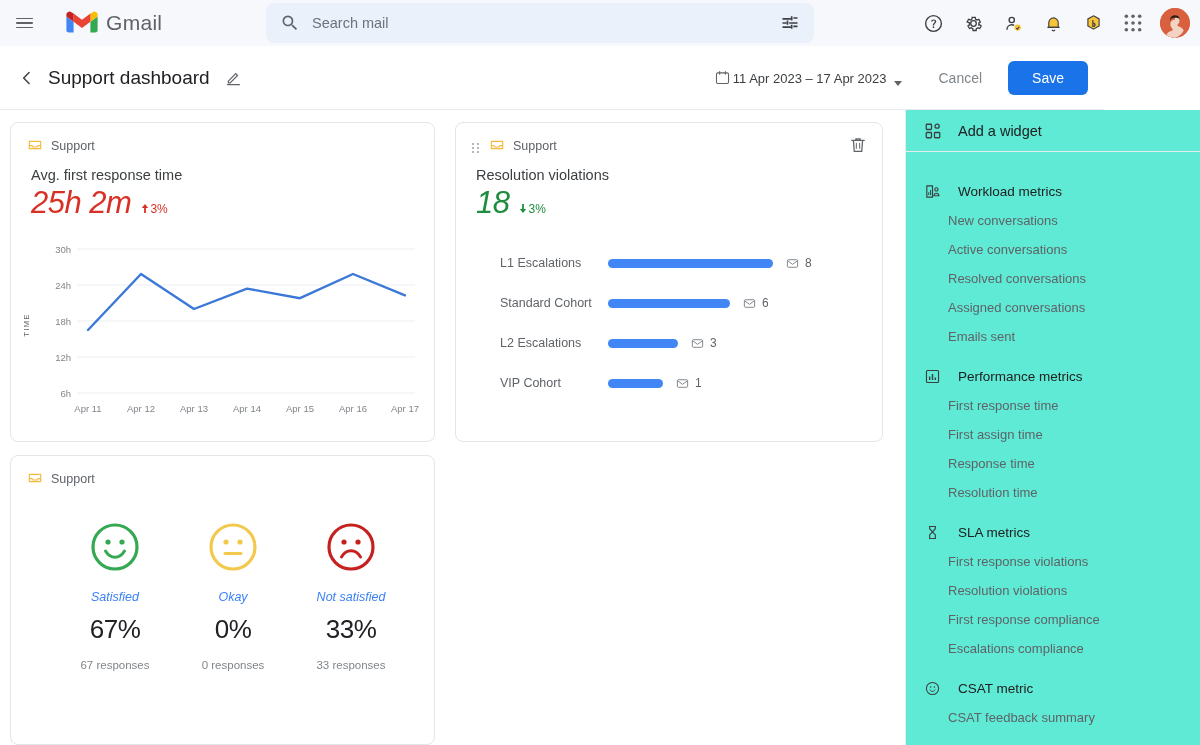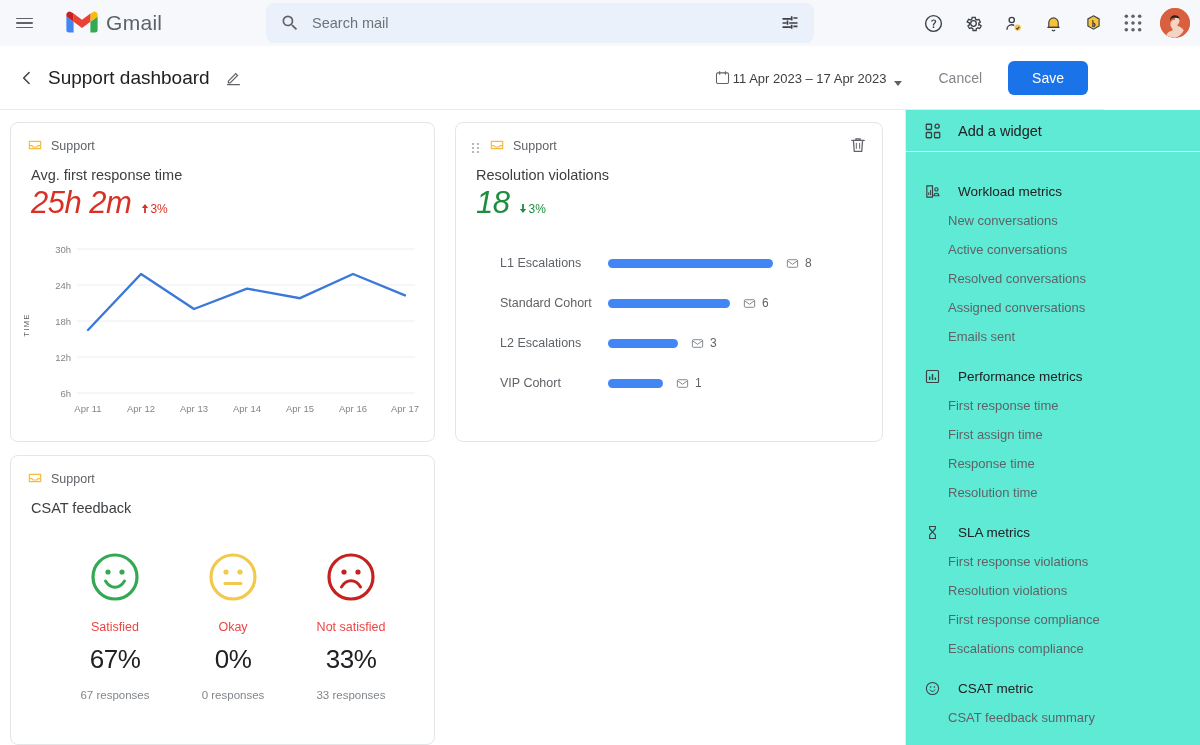--- a/index.html
+++ b/index.html
@@ -412,7 +412,6 @@
         </svg>
         <span class="src-label">Support</span>
       </div>
-      <div class="widget-title">CSAT feedback</div>
 
       <div class="csat-row">
         <div class="csat-col">

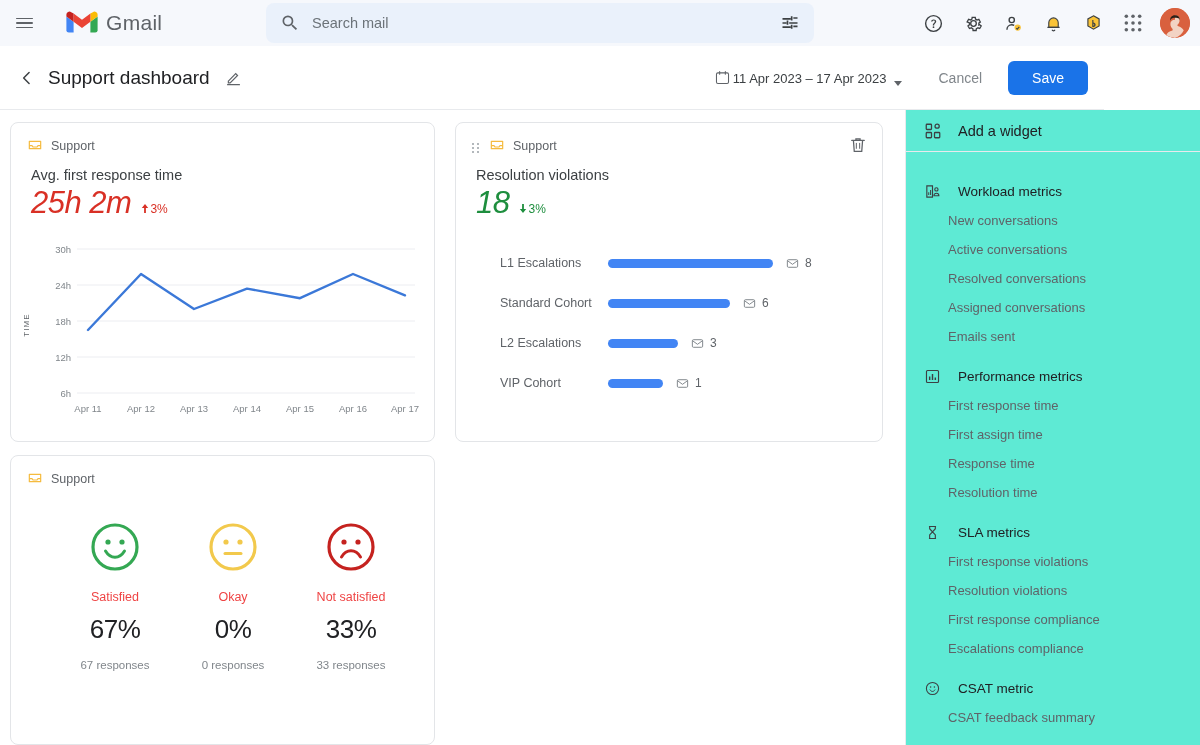--- a/index.html
+++ b/index.html
@@ -125,7 +125,7 @@
   .csat-col:nth-child(2) { margin-left: 2px; }
   .csat-col:nth-child(3) { margin-left: 2px; }
   .face { width: 50px; height:50px; margin: 0 auto 18px auto; display:block; }
-  .csat-label { font-size: 12.5px; color: #ef4444; }
+  .csat-label { font-size: 12.5px; color: #3b82f6; font-style: italic; }
   .csat-pct { font-size: 26px; color: #202124; margin-top: 10px; letter-spacing: -.5px; }
   .csat-resp { font-size: 11.5px; color: #80868b; margin-top: 14px; }
 

